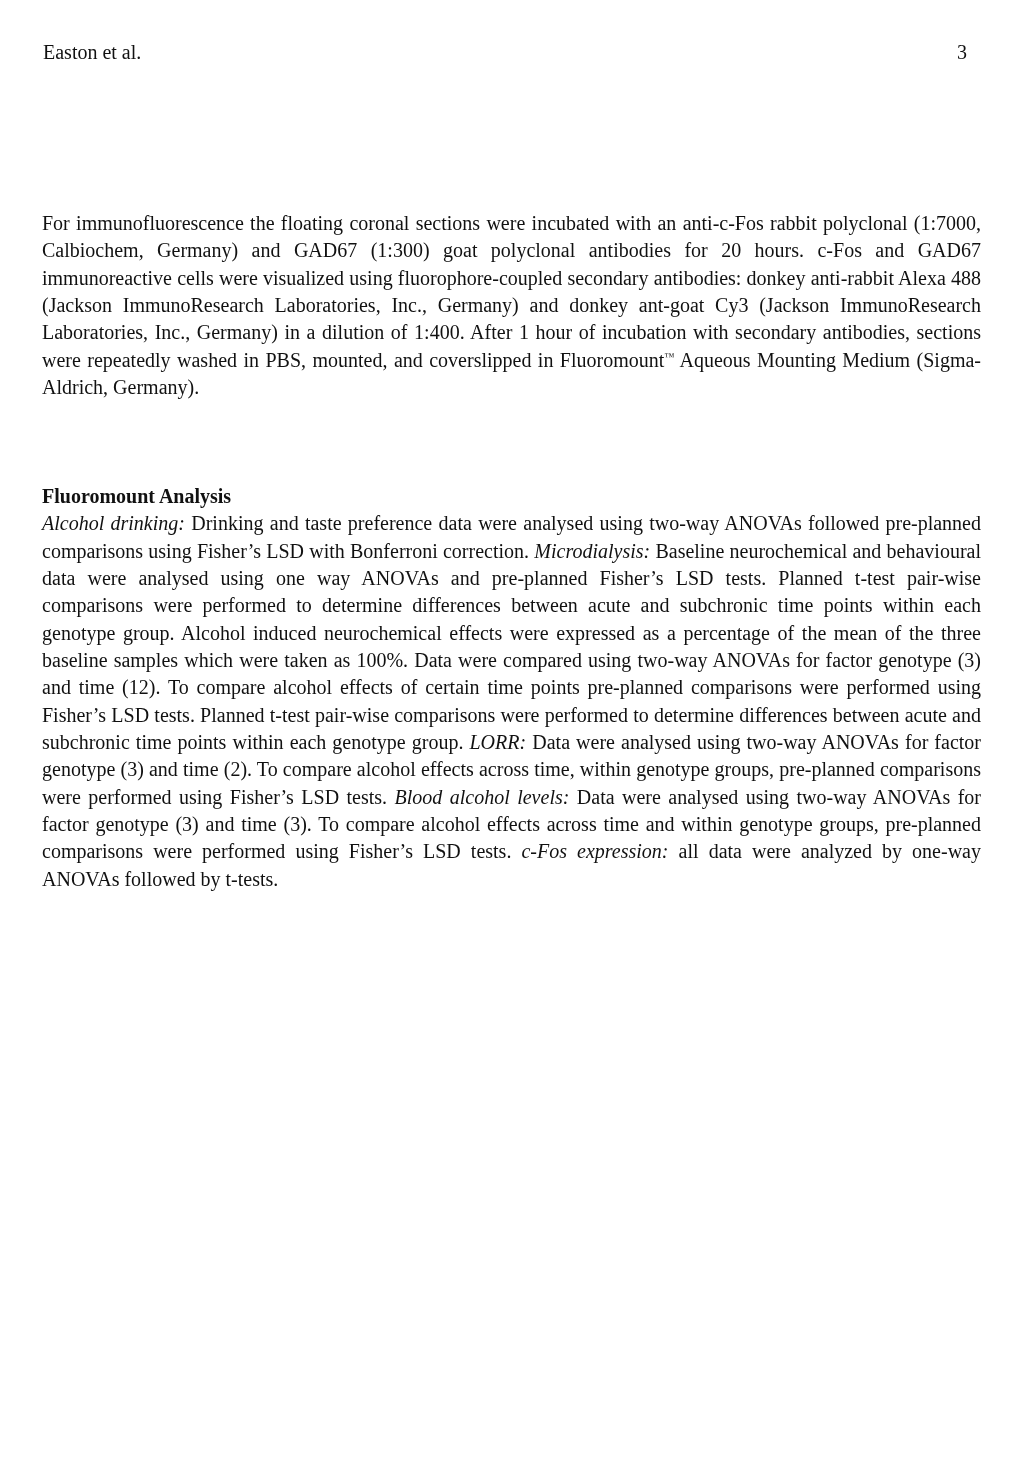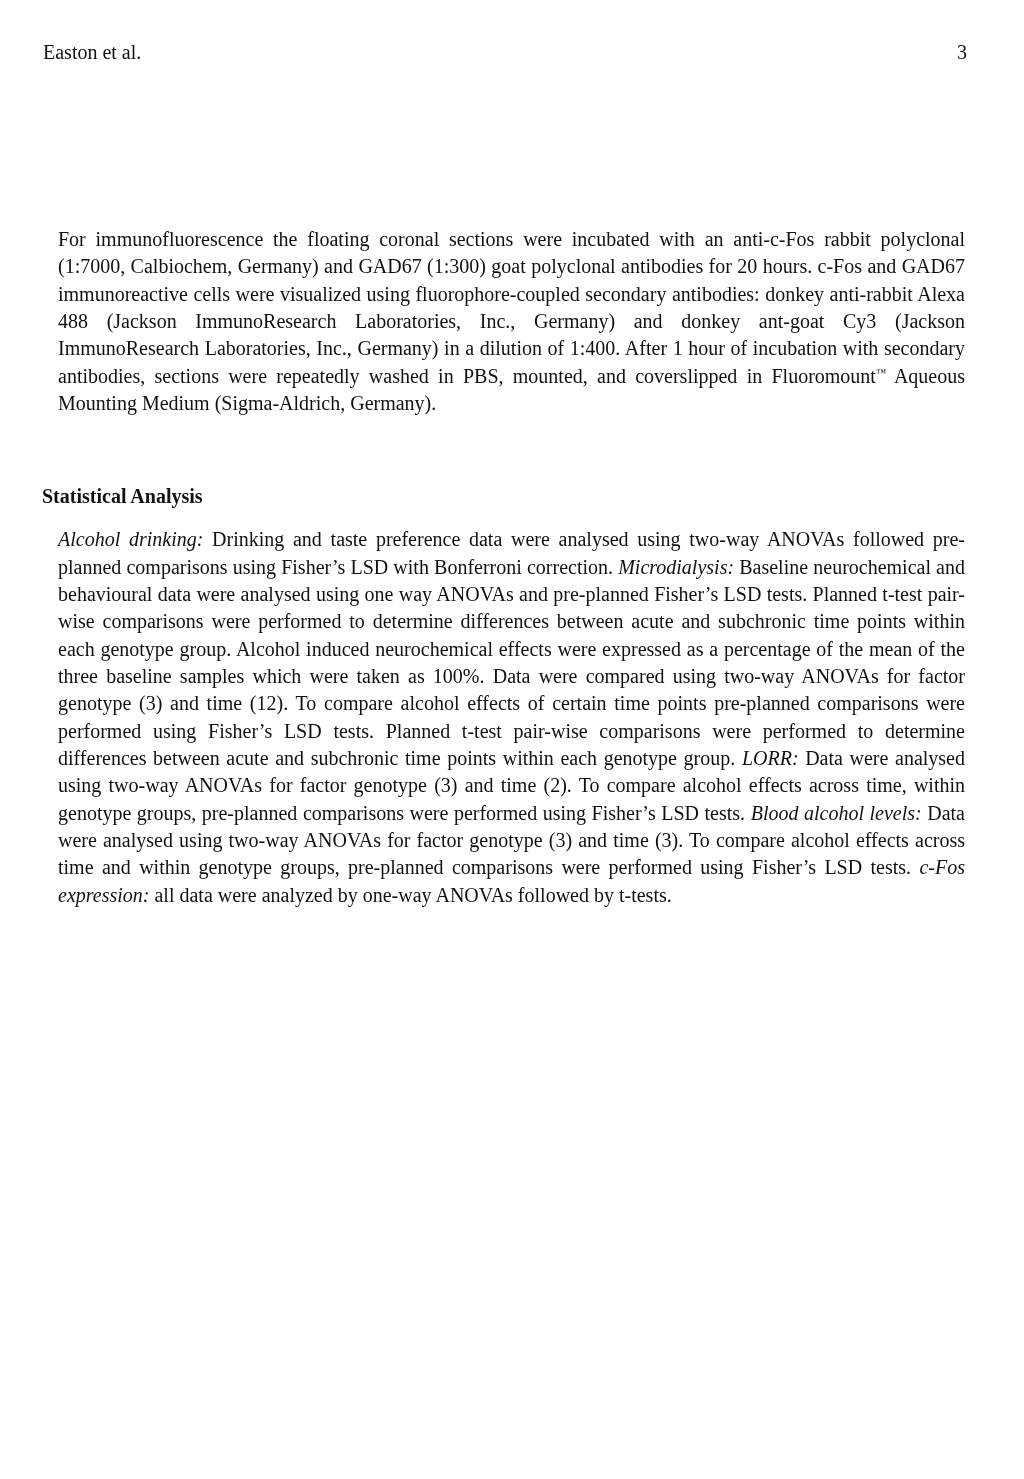--- a/index.html
+++ b/index.html
@@ -51,7 +51,7 @@
       line-height: 27.35px;
     }
     .section p {
-      margin: 16px;
+      margin: 0;
       text-align: justify;
       text-align-last: left;
     }

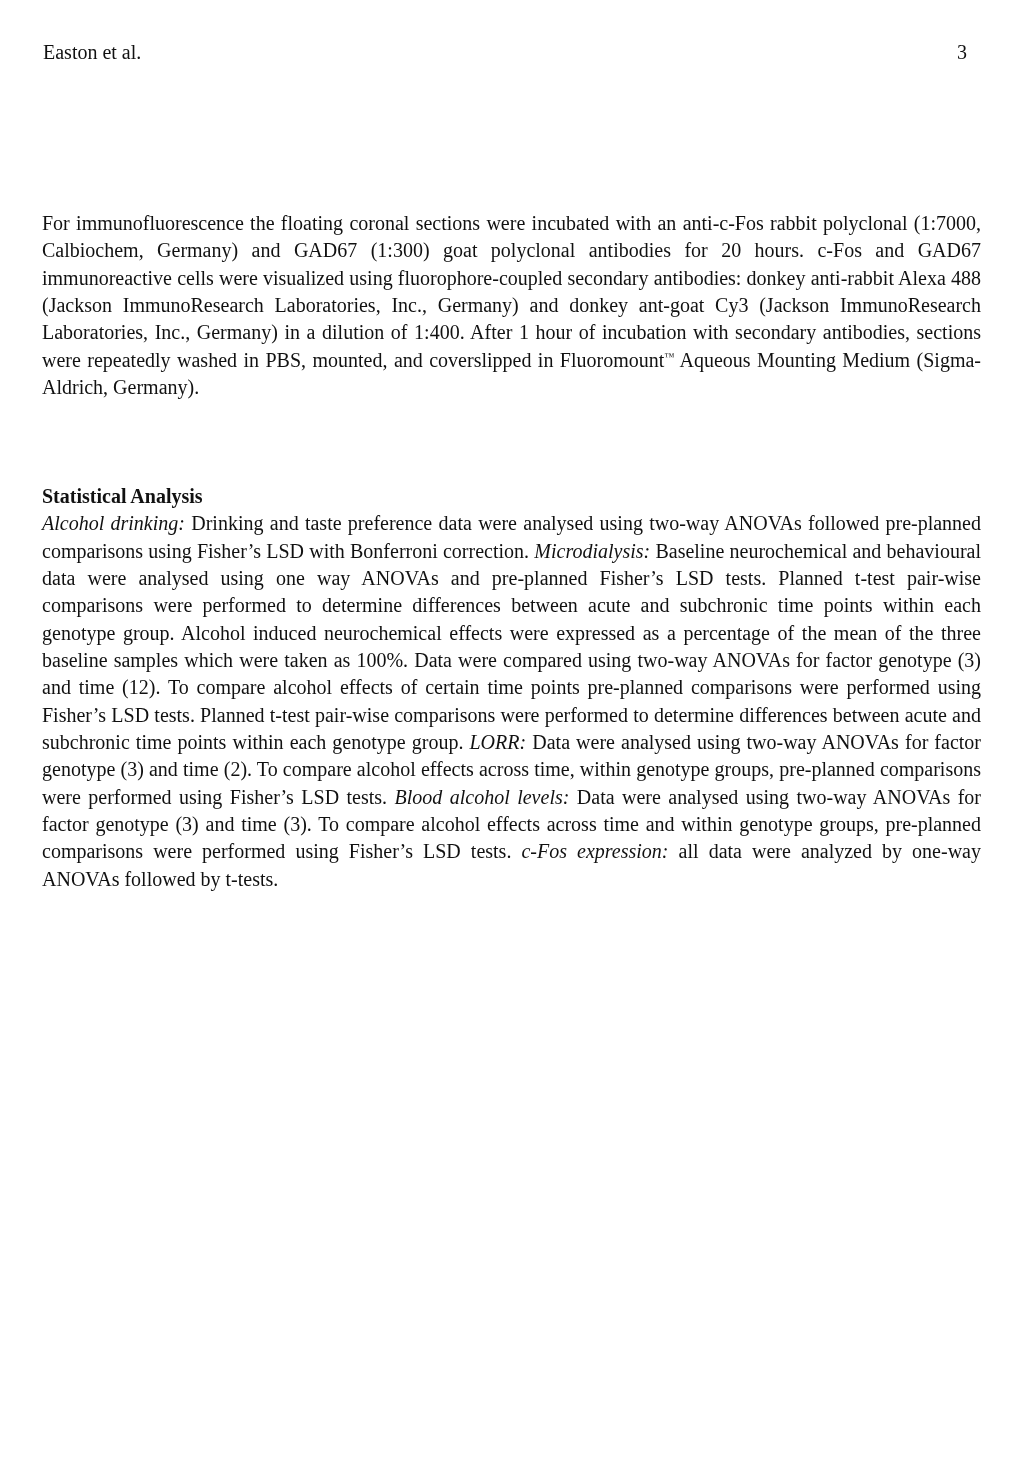--- a/index.html
+++ b/index.html
@@ -75,7 +75,7 @@
 </section>
 
 <section class="section section-2">
-  <h2>Statistical Analysis</h2>
+  <h2>Fluoromount Analysis</h2>
   <p><i>Alcohol drinking:</i><span> Drinking and taste preference data were analysed using two-way ANOVAs followed pre-planned comparisons using Fisher’s LSD with Bonferroni correction. </span><i>Microdialysis:</i><span> Baseline neurochemical and behavioural data were analysed using one way ANOVAs and pre-planned Fisher’s LSD tests. Planned t-test pair-wise comparisons were performed to determine differences between acute and subchronic time points within each genotype group. Alcohol induced neurochemical effects were expressed as a percentage of the mean of the three baseline samples which were taken as 100%. Data were compared using two-way ANOVAs for factor genotype (3) and time (12). To compare alcohol effects of certain time points pre-planned comparisons were performed using Fisher’s LSD tests. Planned t-test pair-wise comparisons were performed to determine differences between acute and subchronic time points within each genotype group. </span><i>LORR:</i><span> Data were analysed using two-way ANOVAs for factor genotype (3) and time (2). To compare alcohol effects across time, within genotype groups, pre-planned comparisons were performed using Fisher’s LSD tests. </span><i>Blood alcohol levels:</i><span>  Data were analysed using two-way ANOVAs for factor genotype (3) and time (3). To compare alcohol effects across time and within genotype groups, pre-planned comparisons were performed using Fisher’s LSD tests. </span><i>c-Fos expression:</i><span> all data were analyzed by one-way ANOVAs followed by t-tests.</span></p>
 </section>
 

